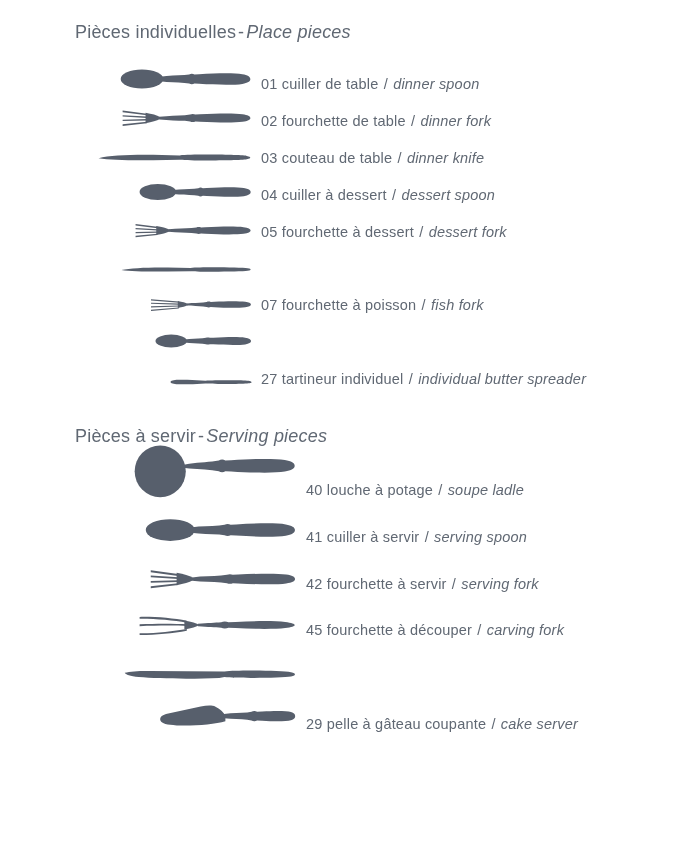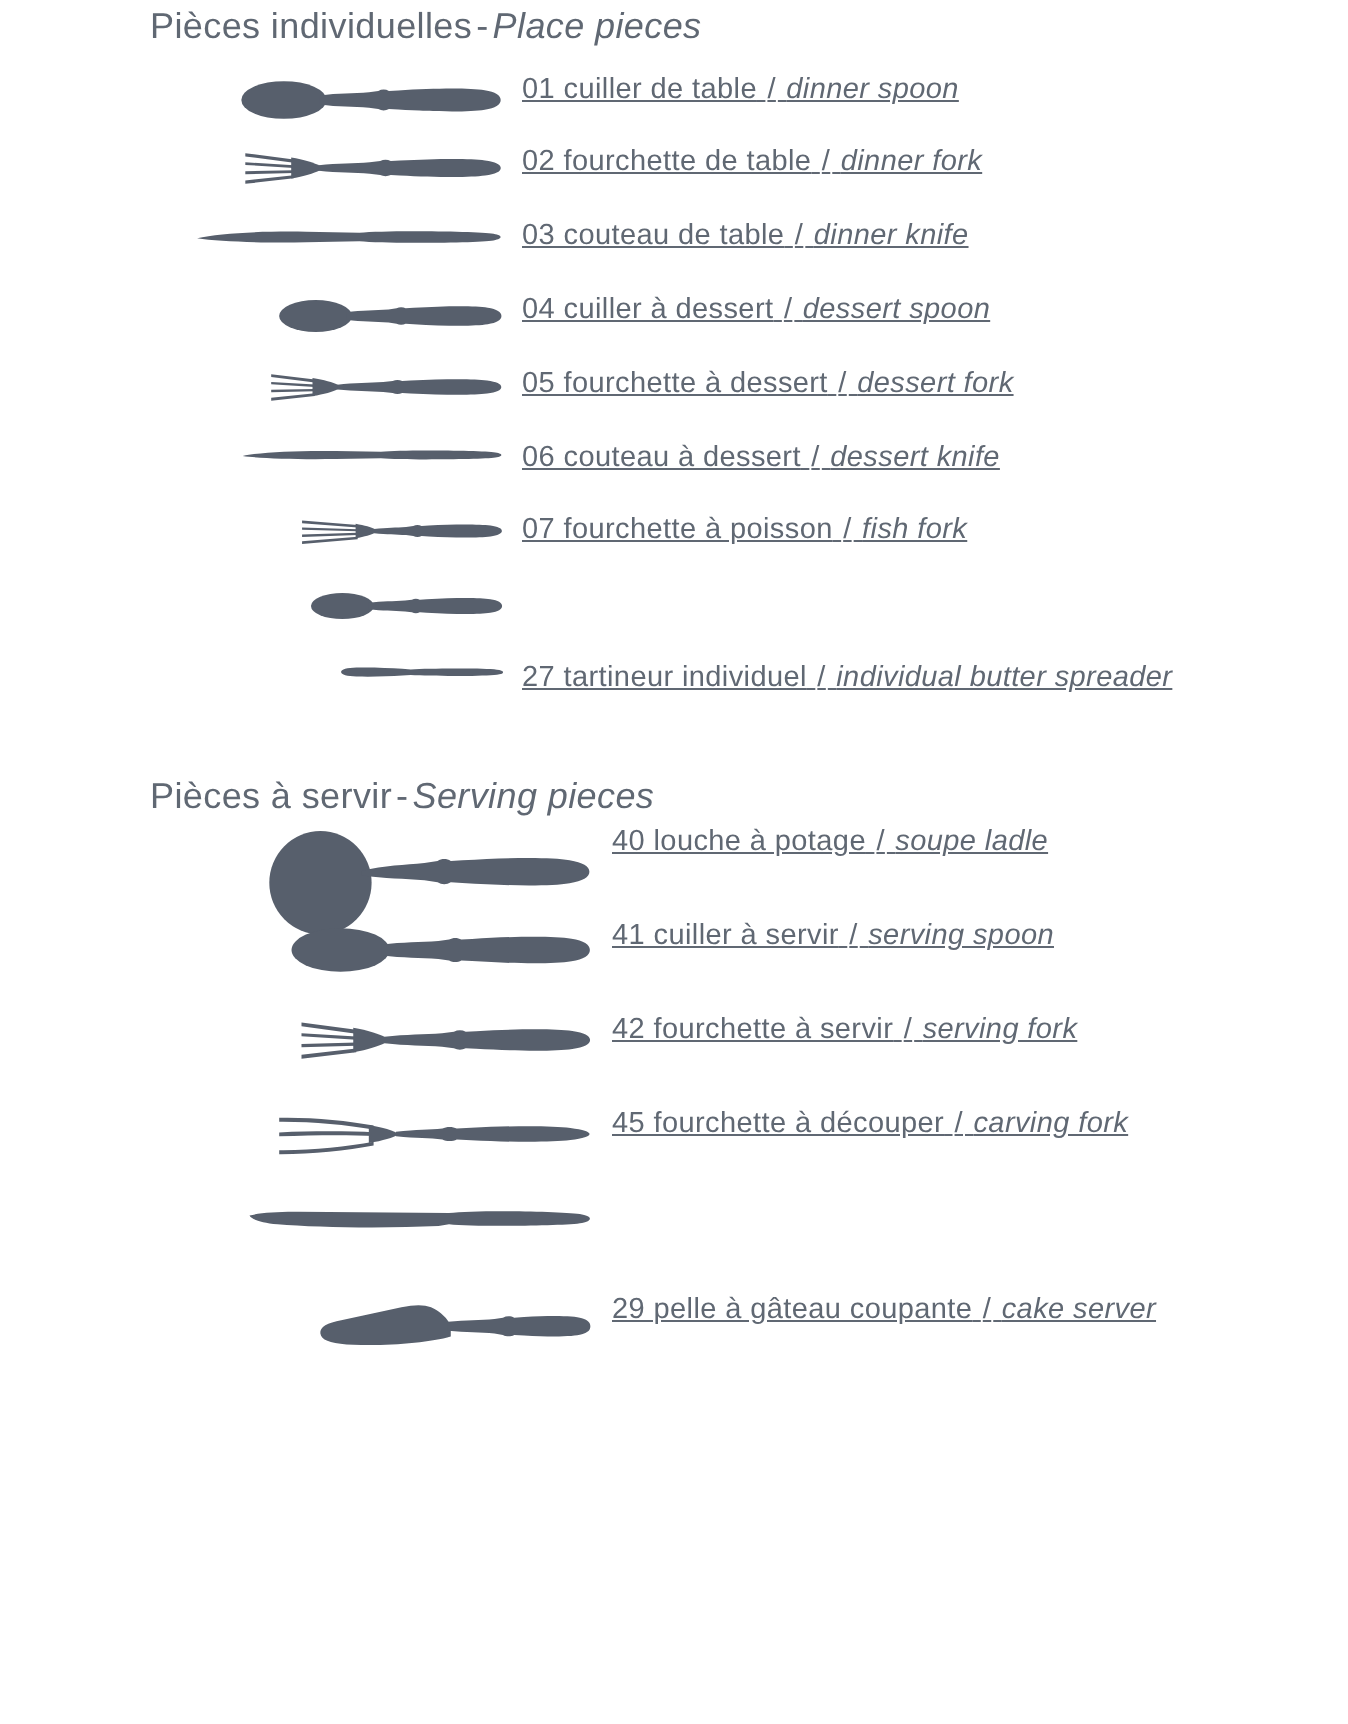--- a/index.html
+++ b/index.html
@@ -10,7 +10,7 @@
     color:var(--txt,#606873);
     overflow:hidden;
   }
-  .page{padding-top:2px;}
+  .page{padding-top:21px;}
   .section-title{
     margin:0 0 0 75px;
     font-size:18px;line-height:22px;

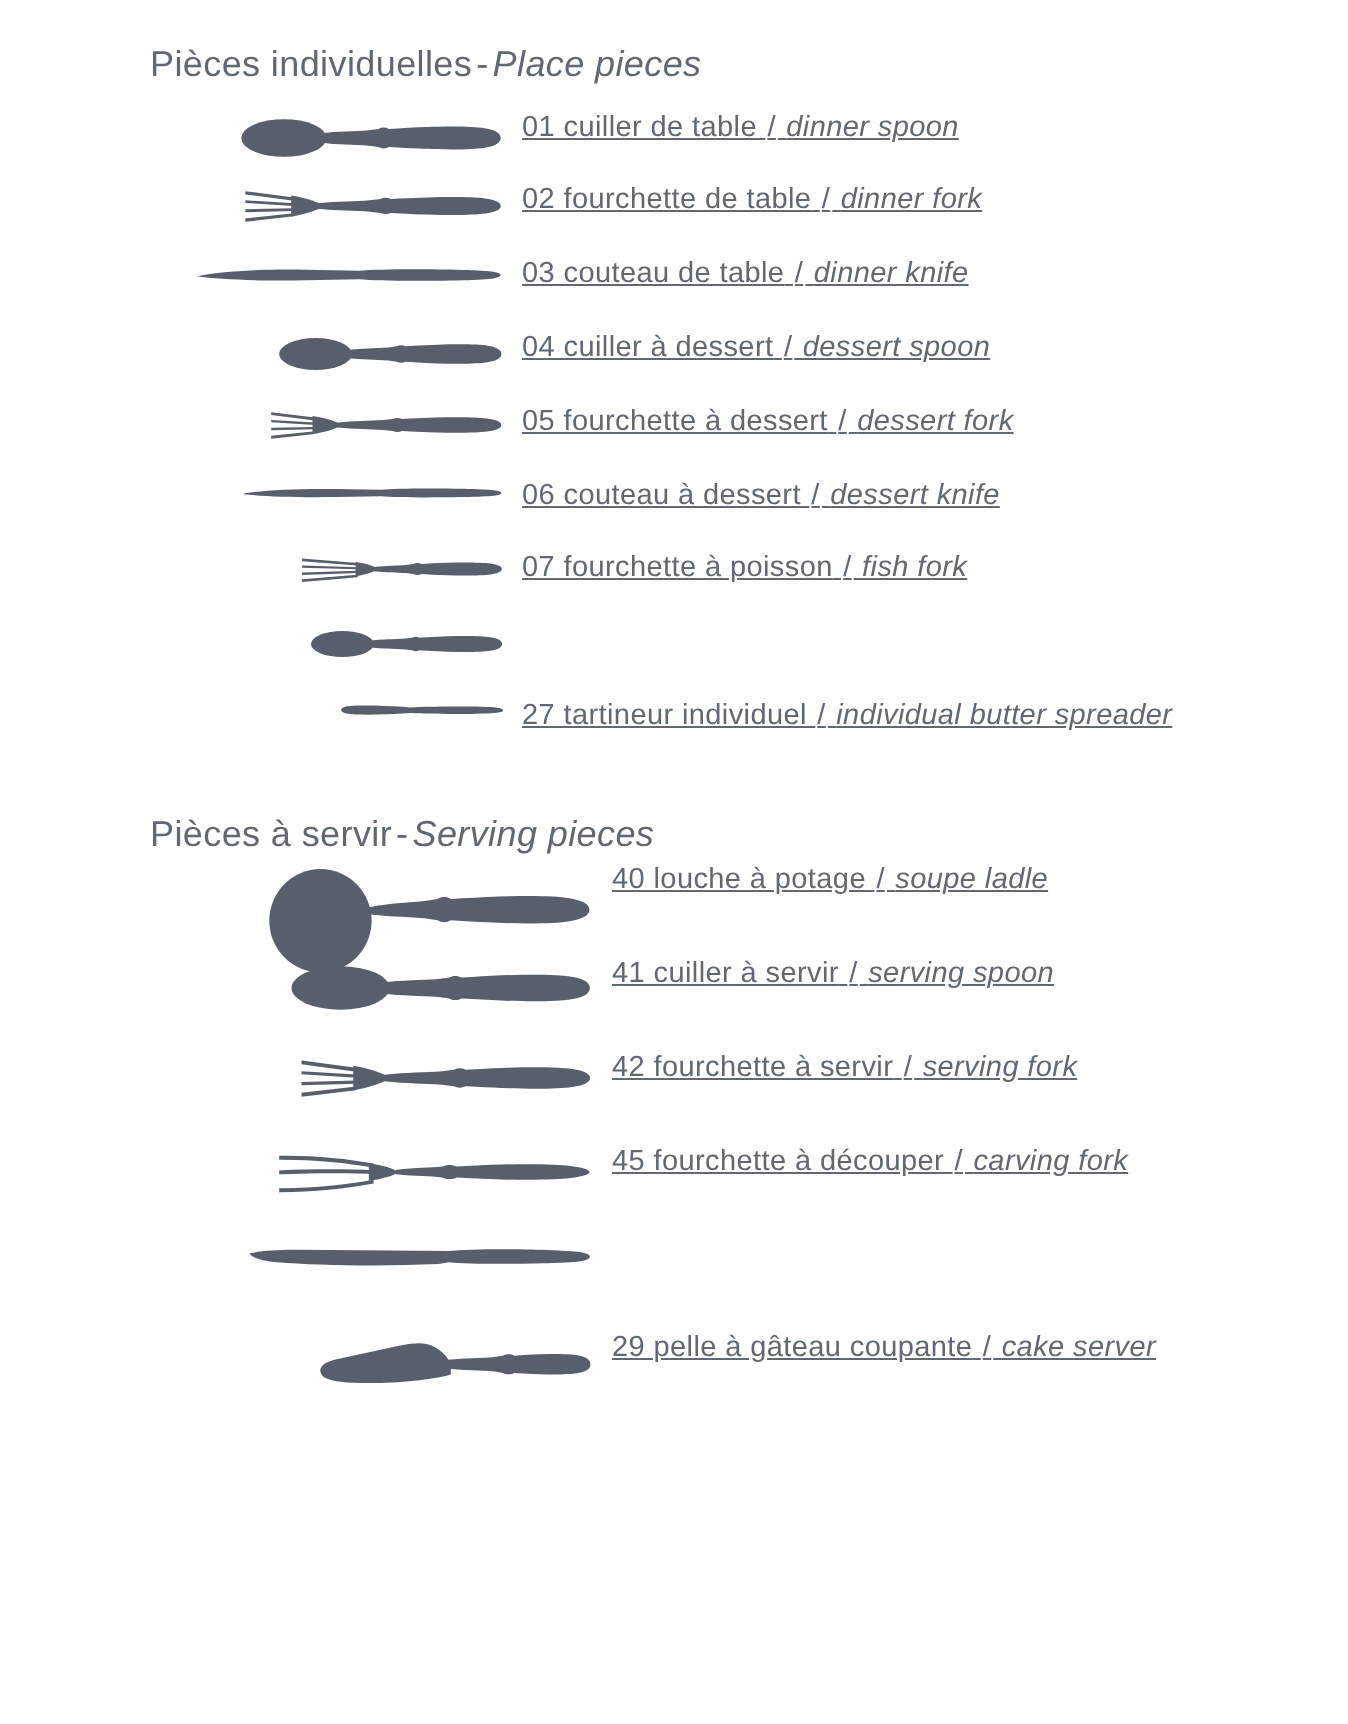--- a/index.html
+++ b/index.html
@@ -22,7 +22,7 @@
   .rows-place{margin-top:12.6px;}
   .rows-serving{margin-top:4.7px;margin-left:45px;}
   .s2-heading{margin-top:19px;}
-  .row{display:flex;align-items:flex-start;text-decoration:underline;}
+  .row{display:flex;align-items:flex-end;}
   .rows-place .row{height:36.8px;}
   .rows-serving .row{height:46.7px;}
   .sil{

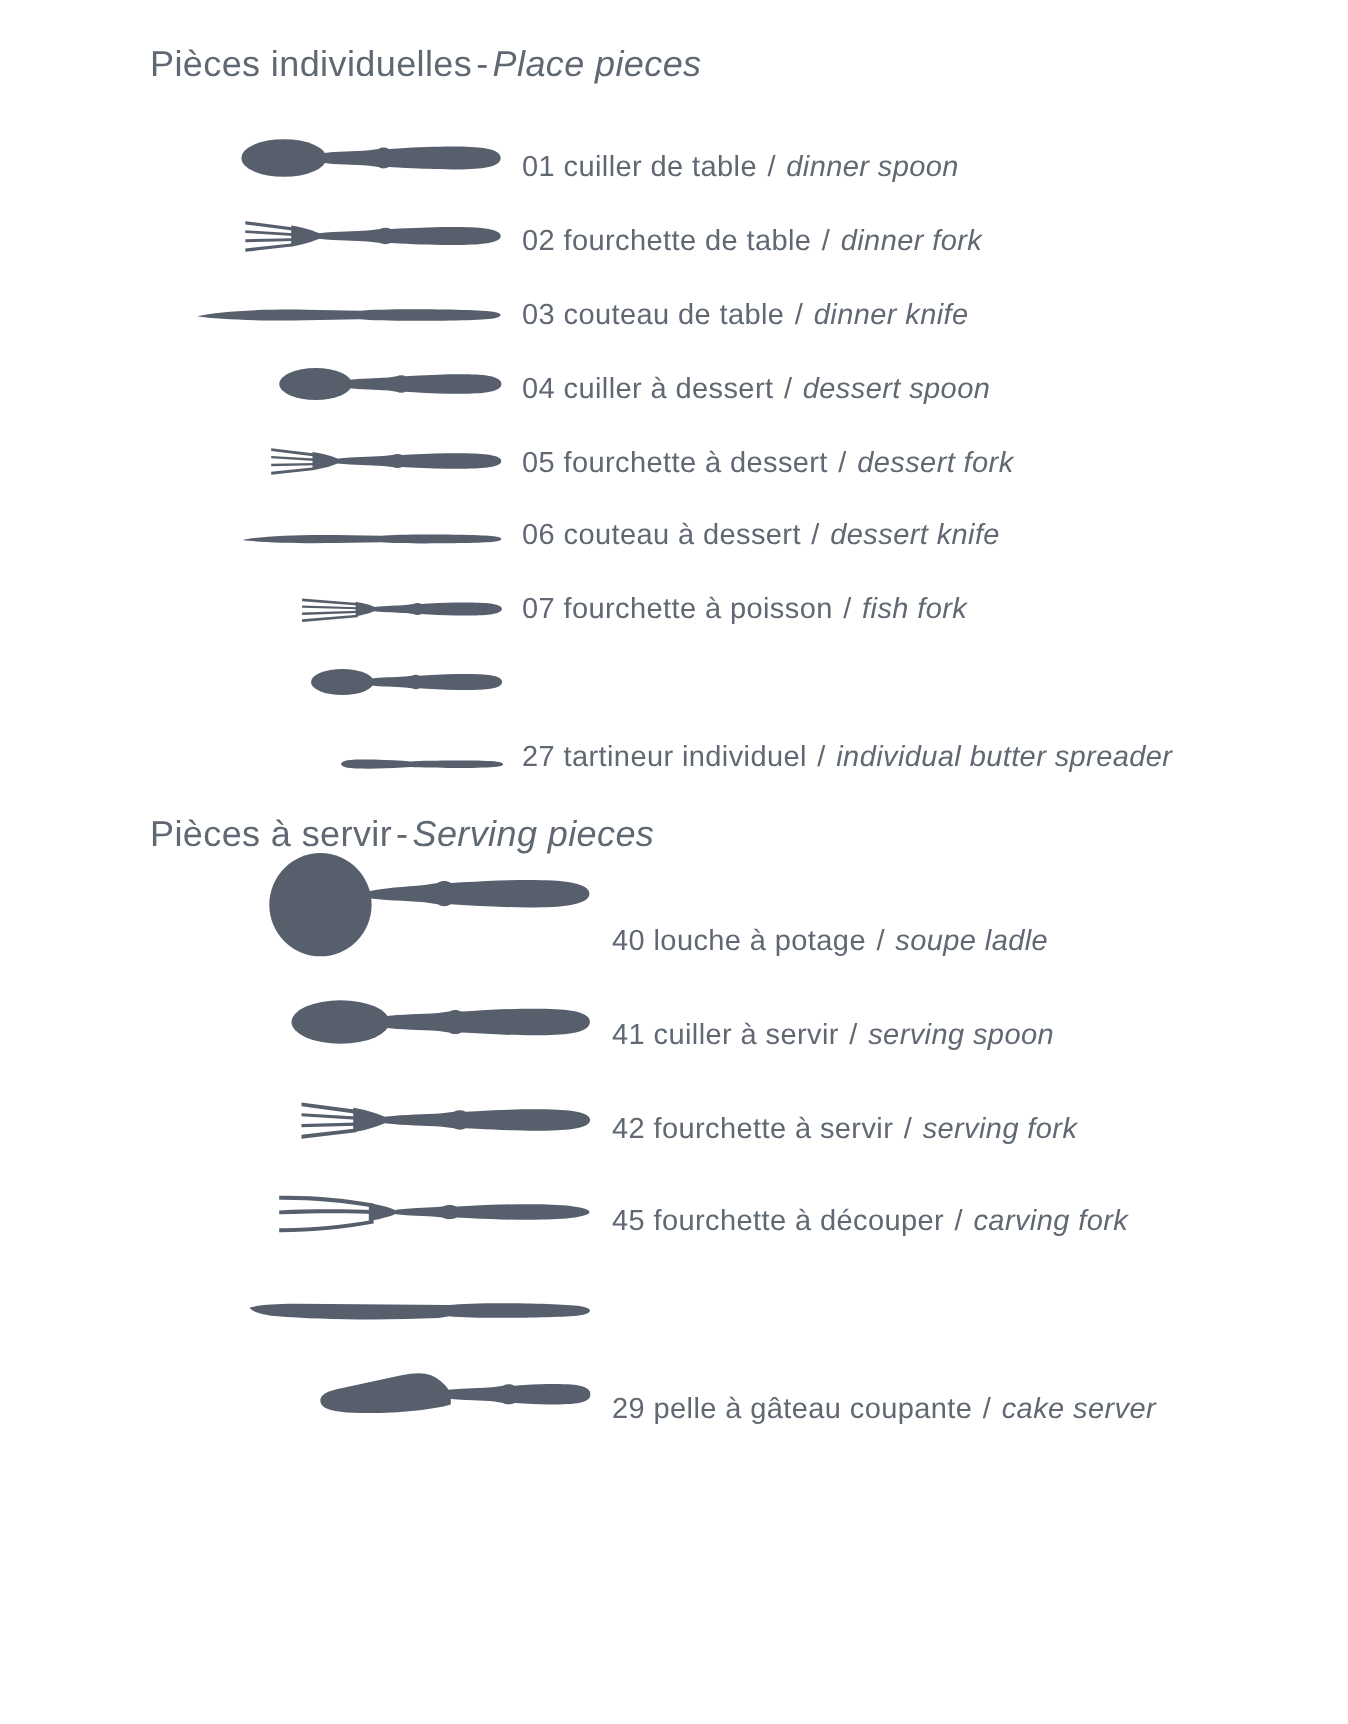--- a/index.html
+++ b/index.html
@@ -155,7 +155,6 @@
             <use href="#sym-knife"></use>
           </svg>
         </div>
-      <div class="label"><span>06 couteau à dessert</span> <span class="sep">/</span> <span class="en">dessert knife</span></div>
     </div>
 
     <div class="row">

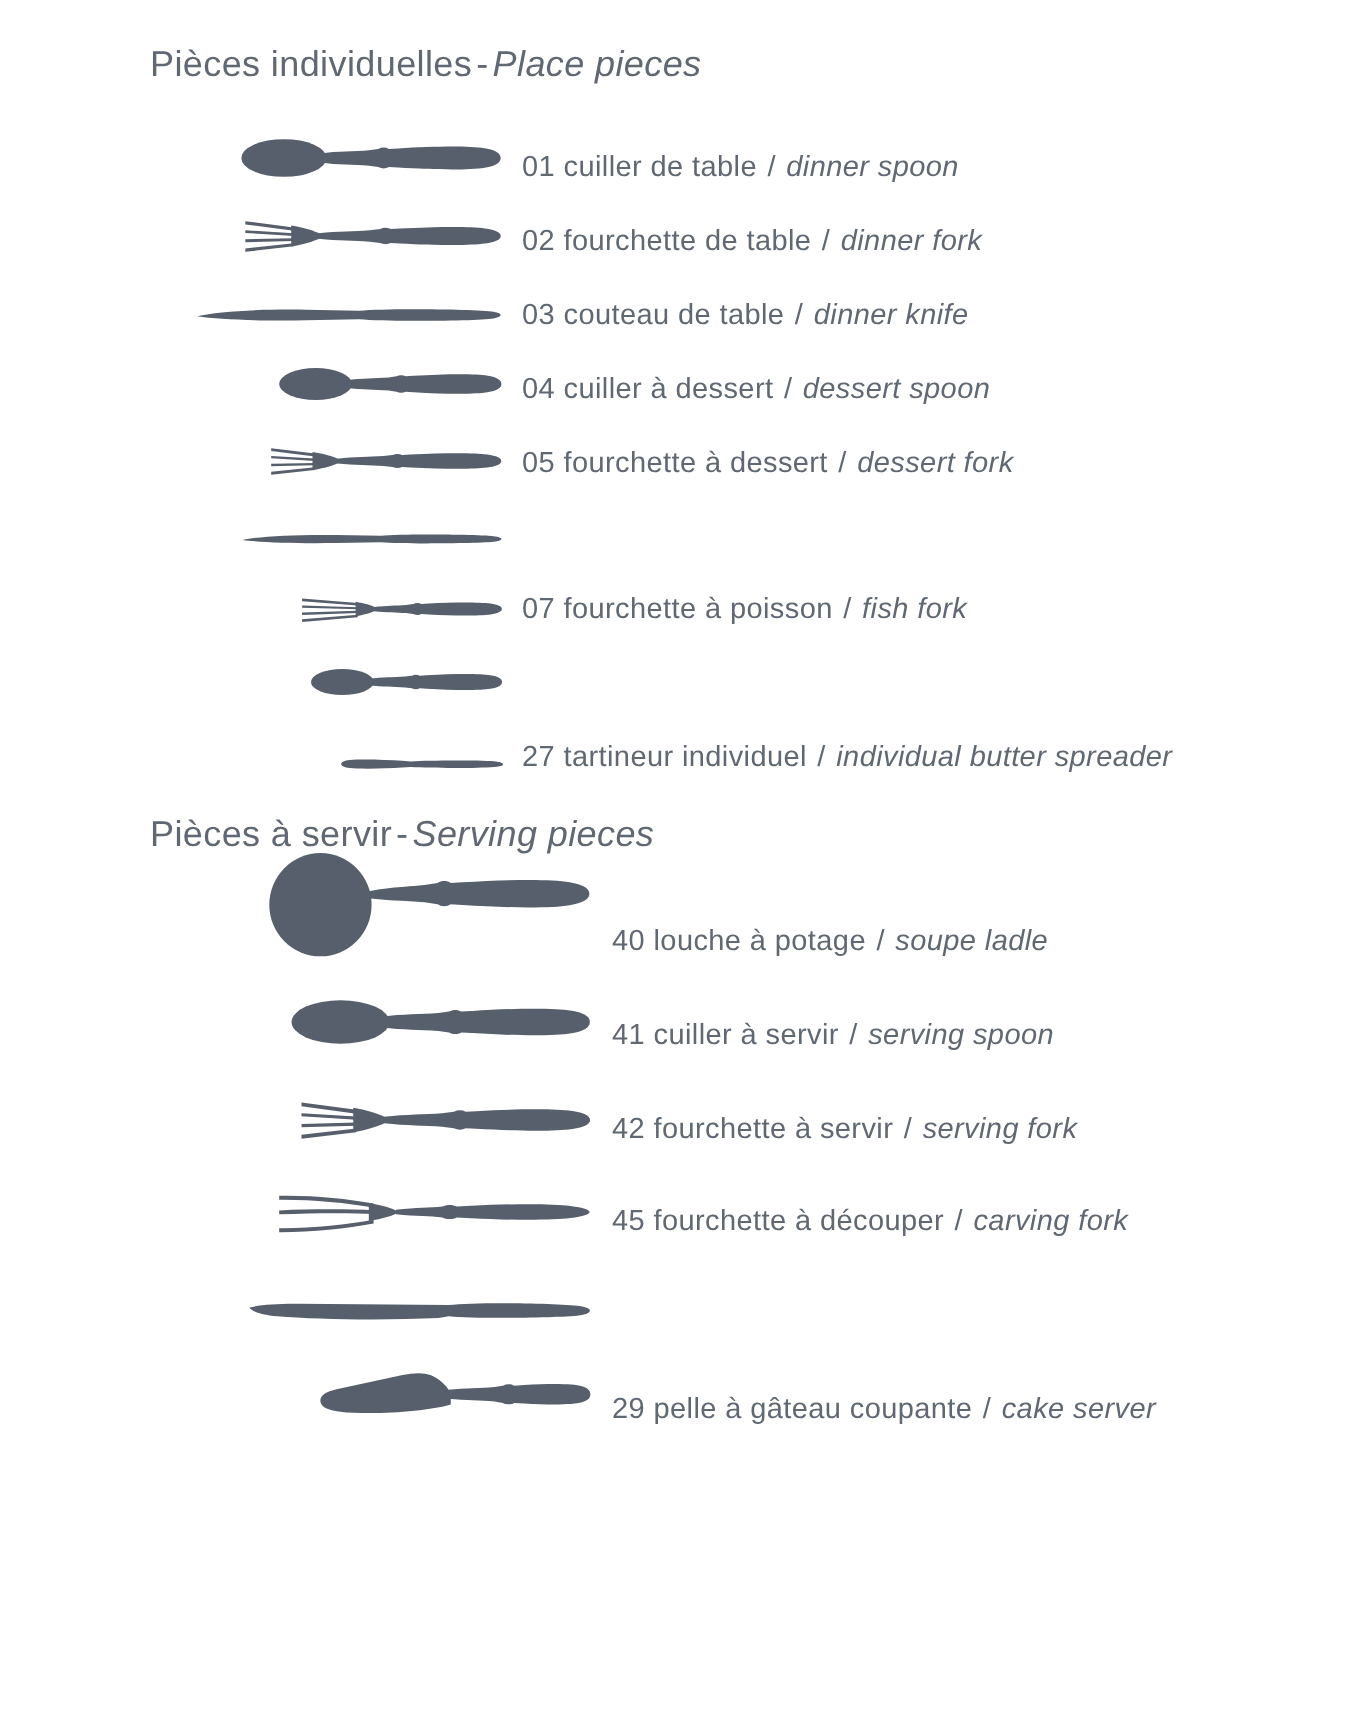--- a/index.html
+++ b/index.html
@@ -21,7 +21,7 @@
   .tsep{margin:0 2px;}
   .rows-place{margin-top:12.6px;}
   .rows-serving{margin-top:4.7px;margin-left:45px;}
-  .s2-heading{margin-top:19px;}
+  .s2-heading{margin-top:38px;}
   .row{display:flex;align-items:flex-end;}
   .rows-place .row{height:36.8px;}
   .rows-serving .row{height:46.7px;}

